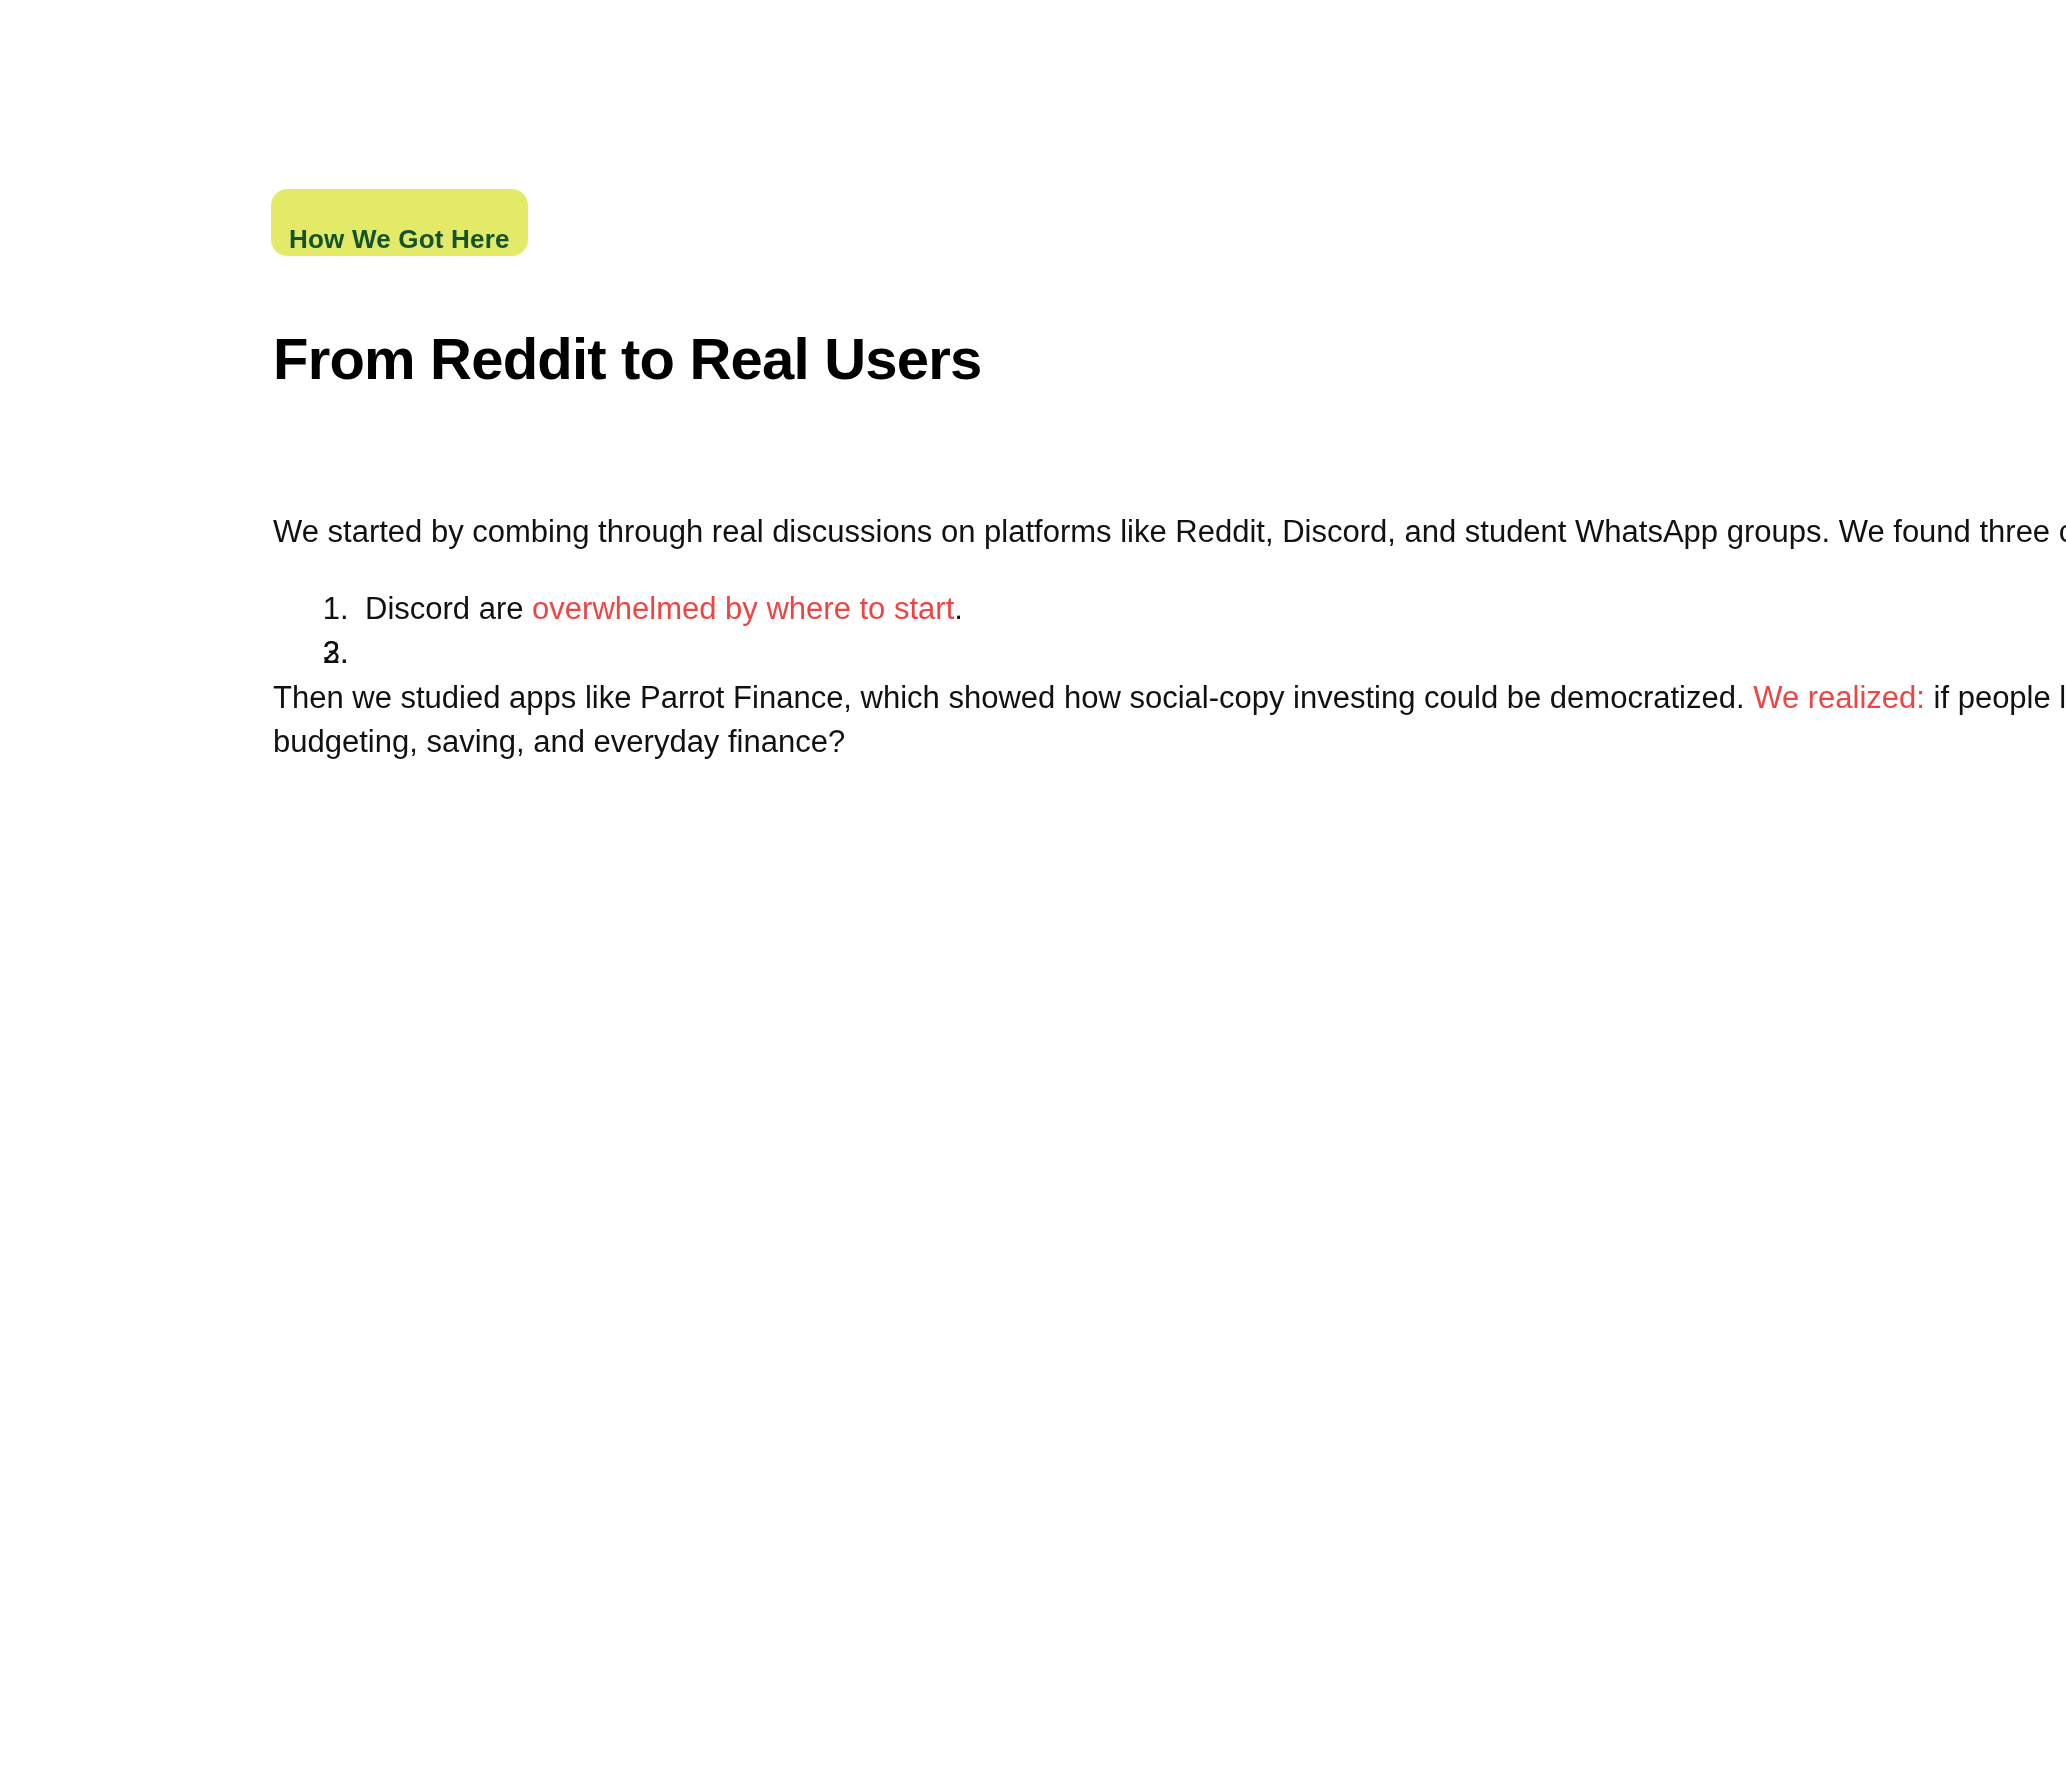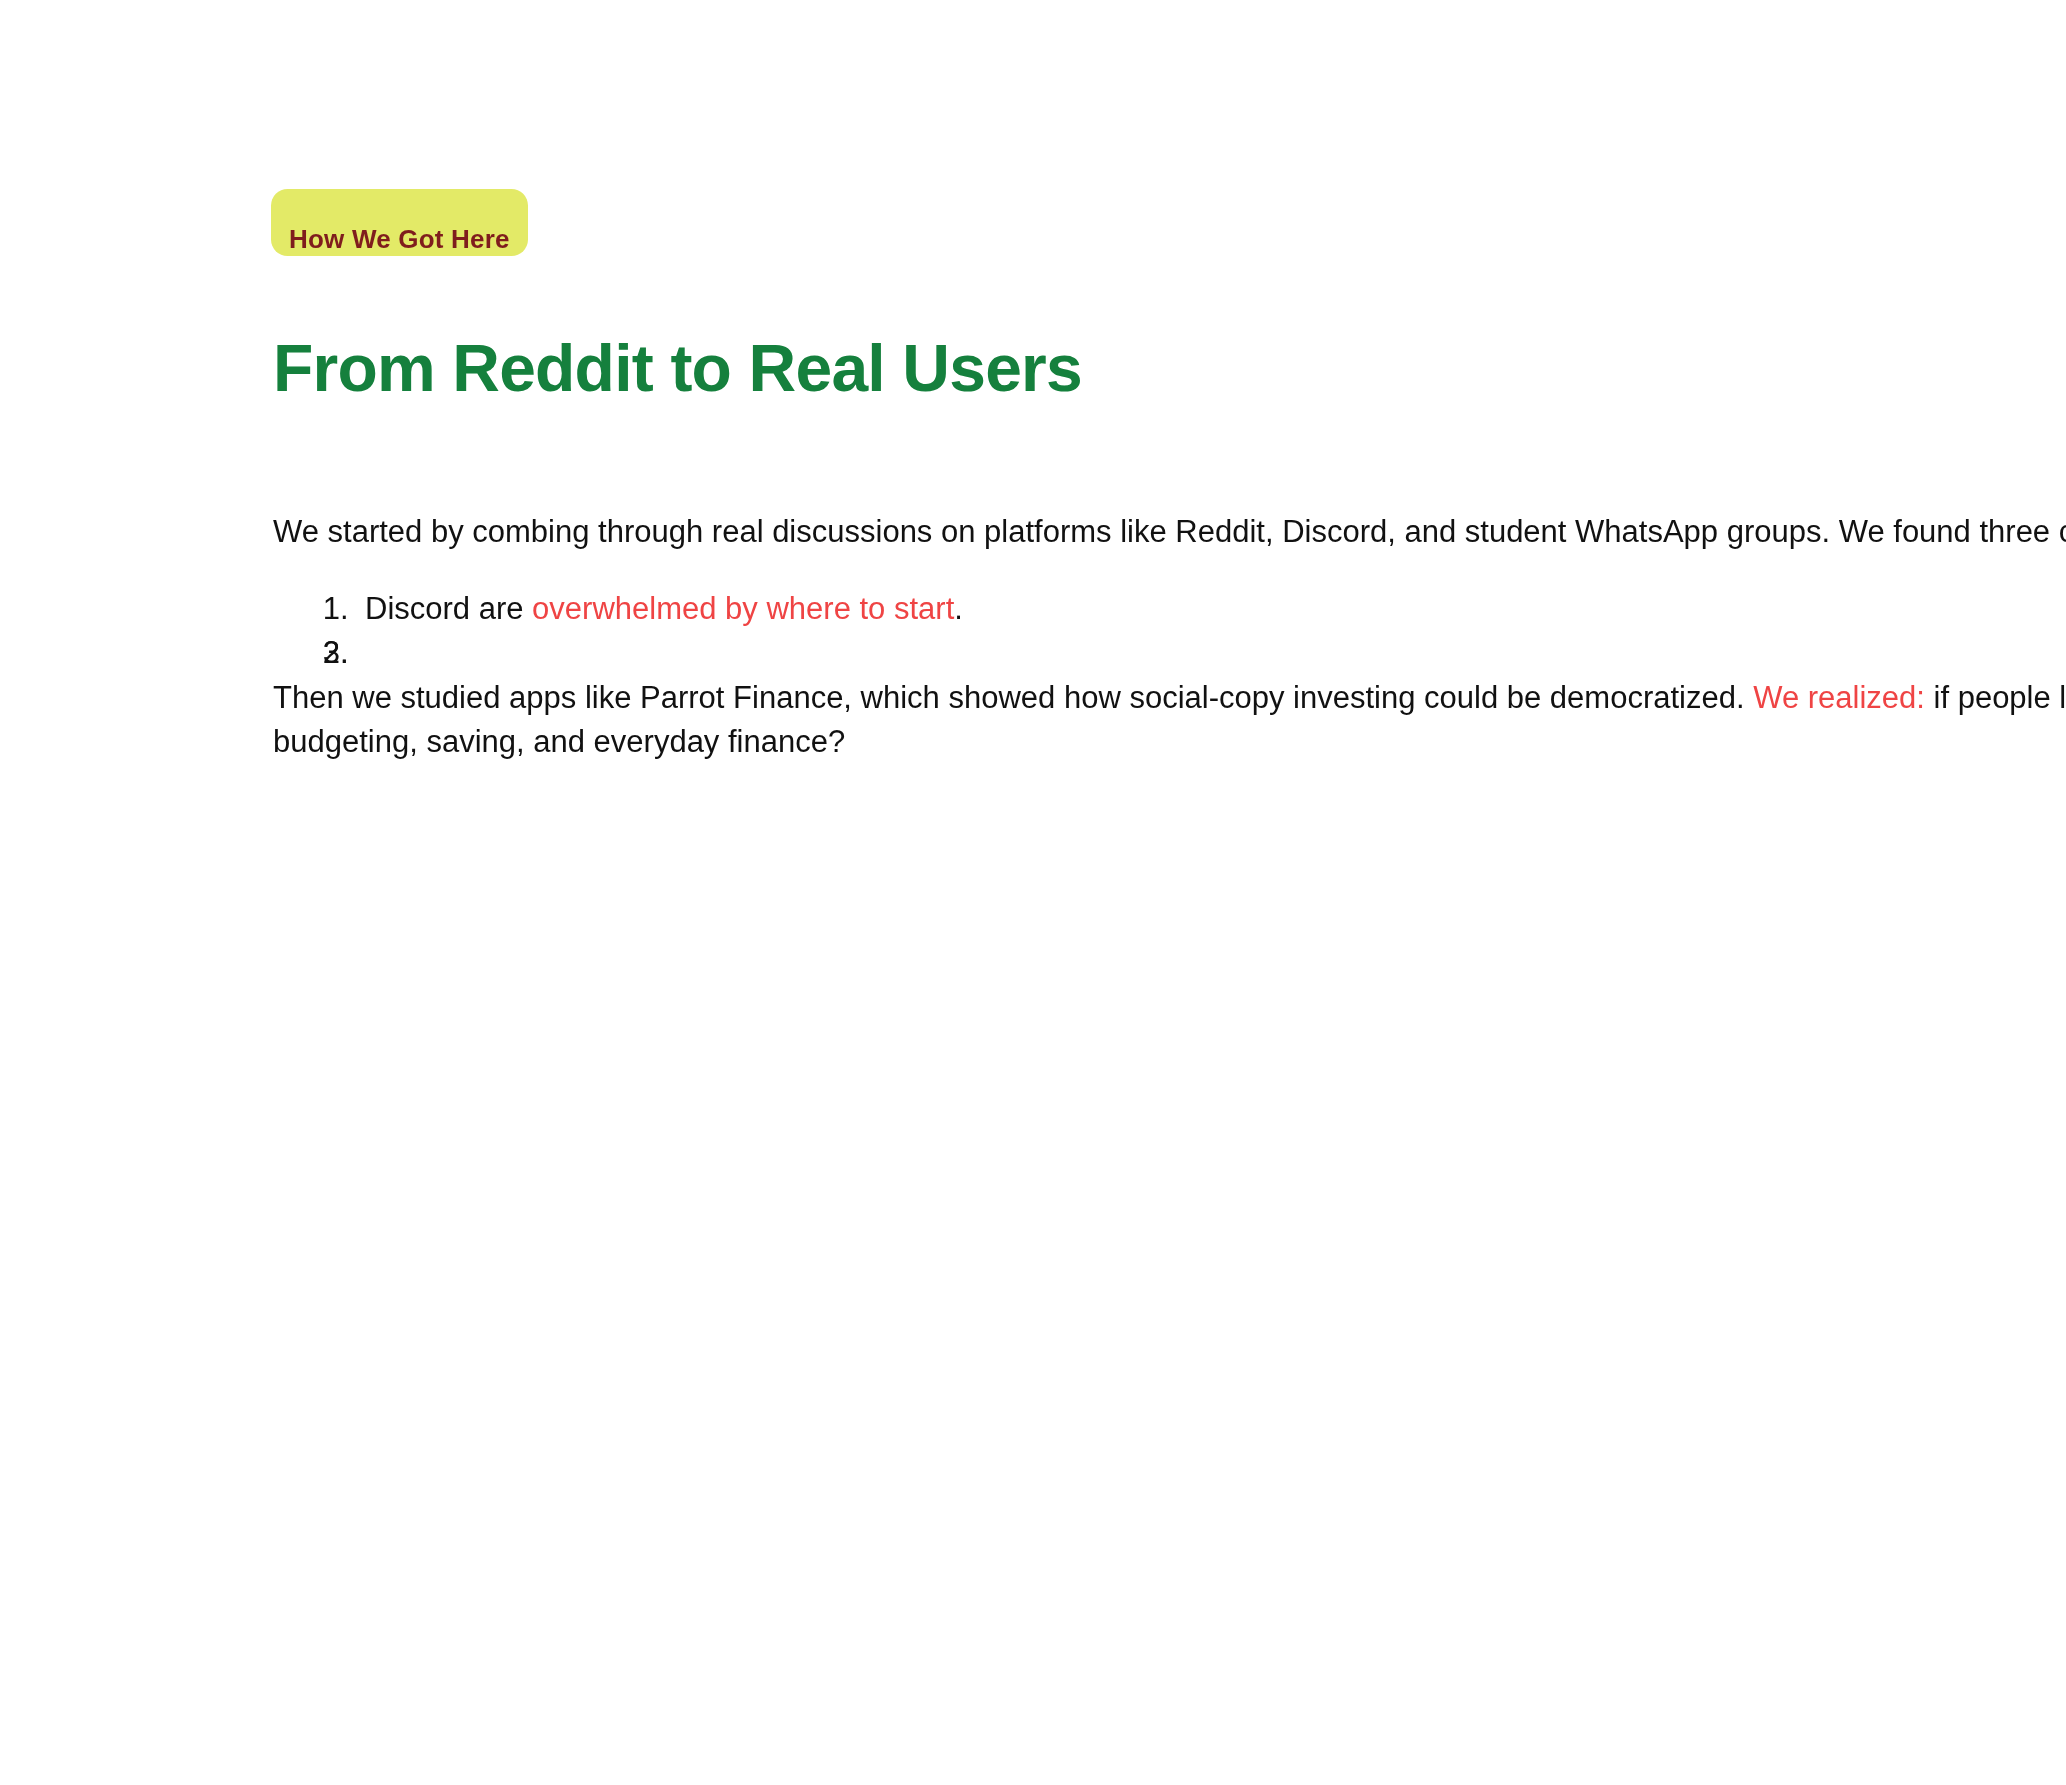--- a/index.html
+++ b/index.html
@@ -34,7 +34,7 @@
     background: #E3EA67;
   }
   #eyebrow-badge .badge-label {
-    color: #7f1d1d;
+    color: #14532d;
     font-size: 26px;
     font-weight: 700;
     letter-spacing: 0.2px;

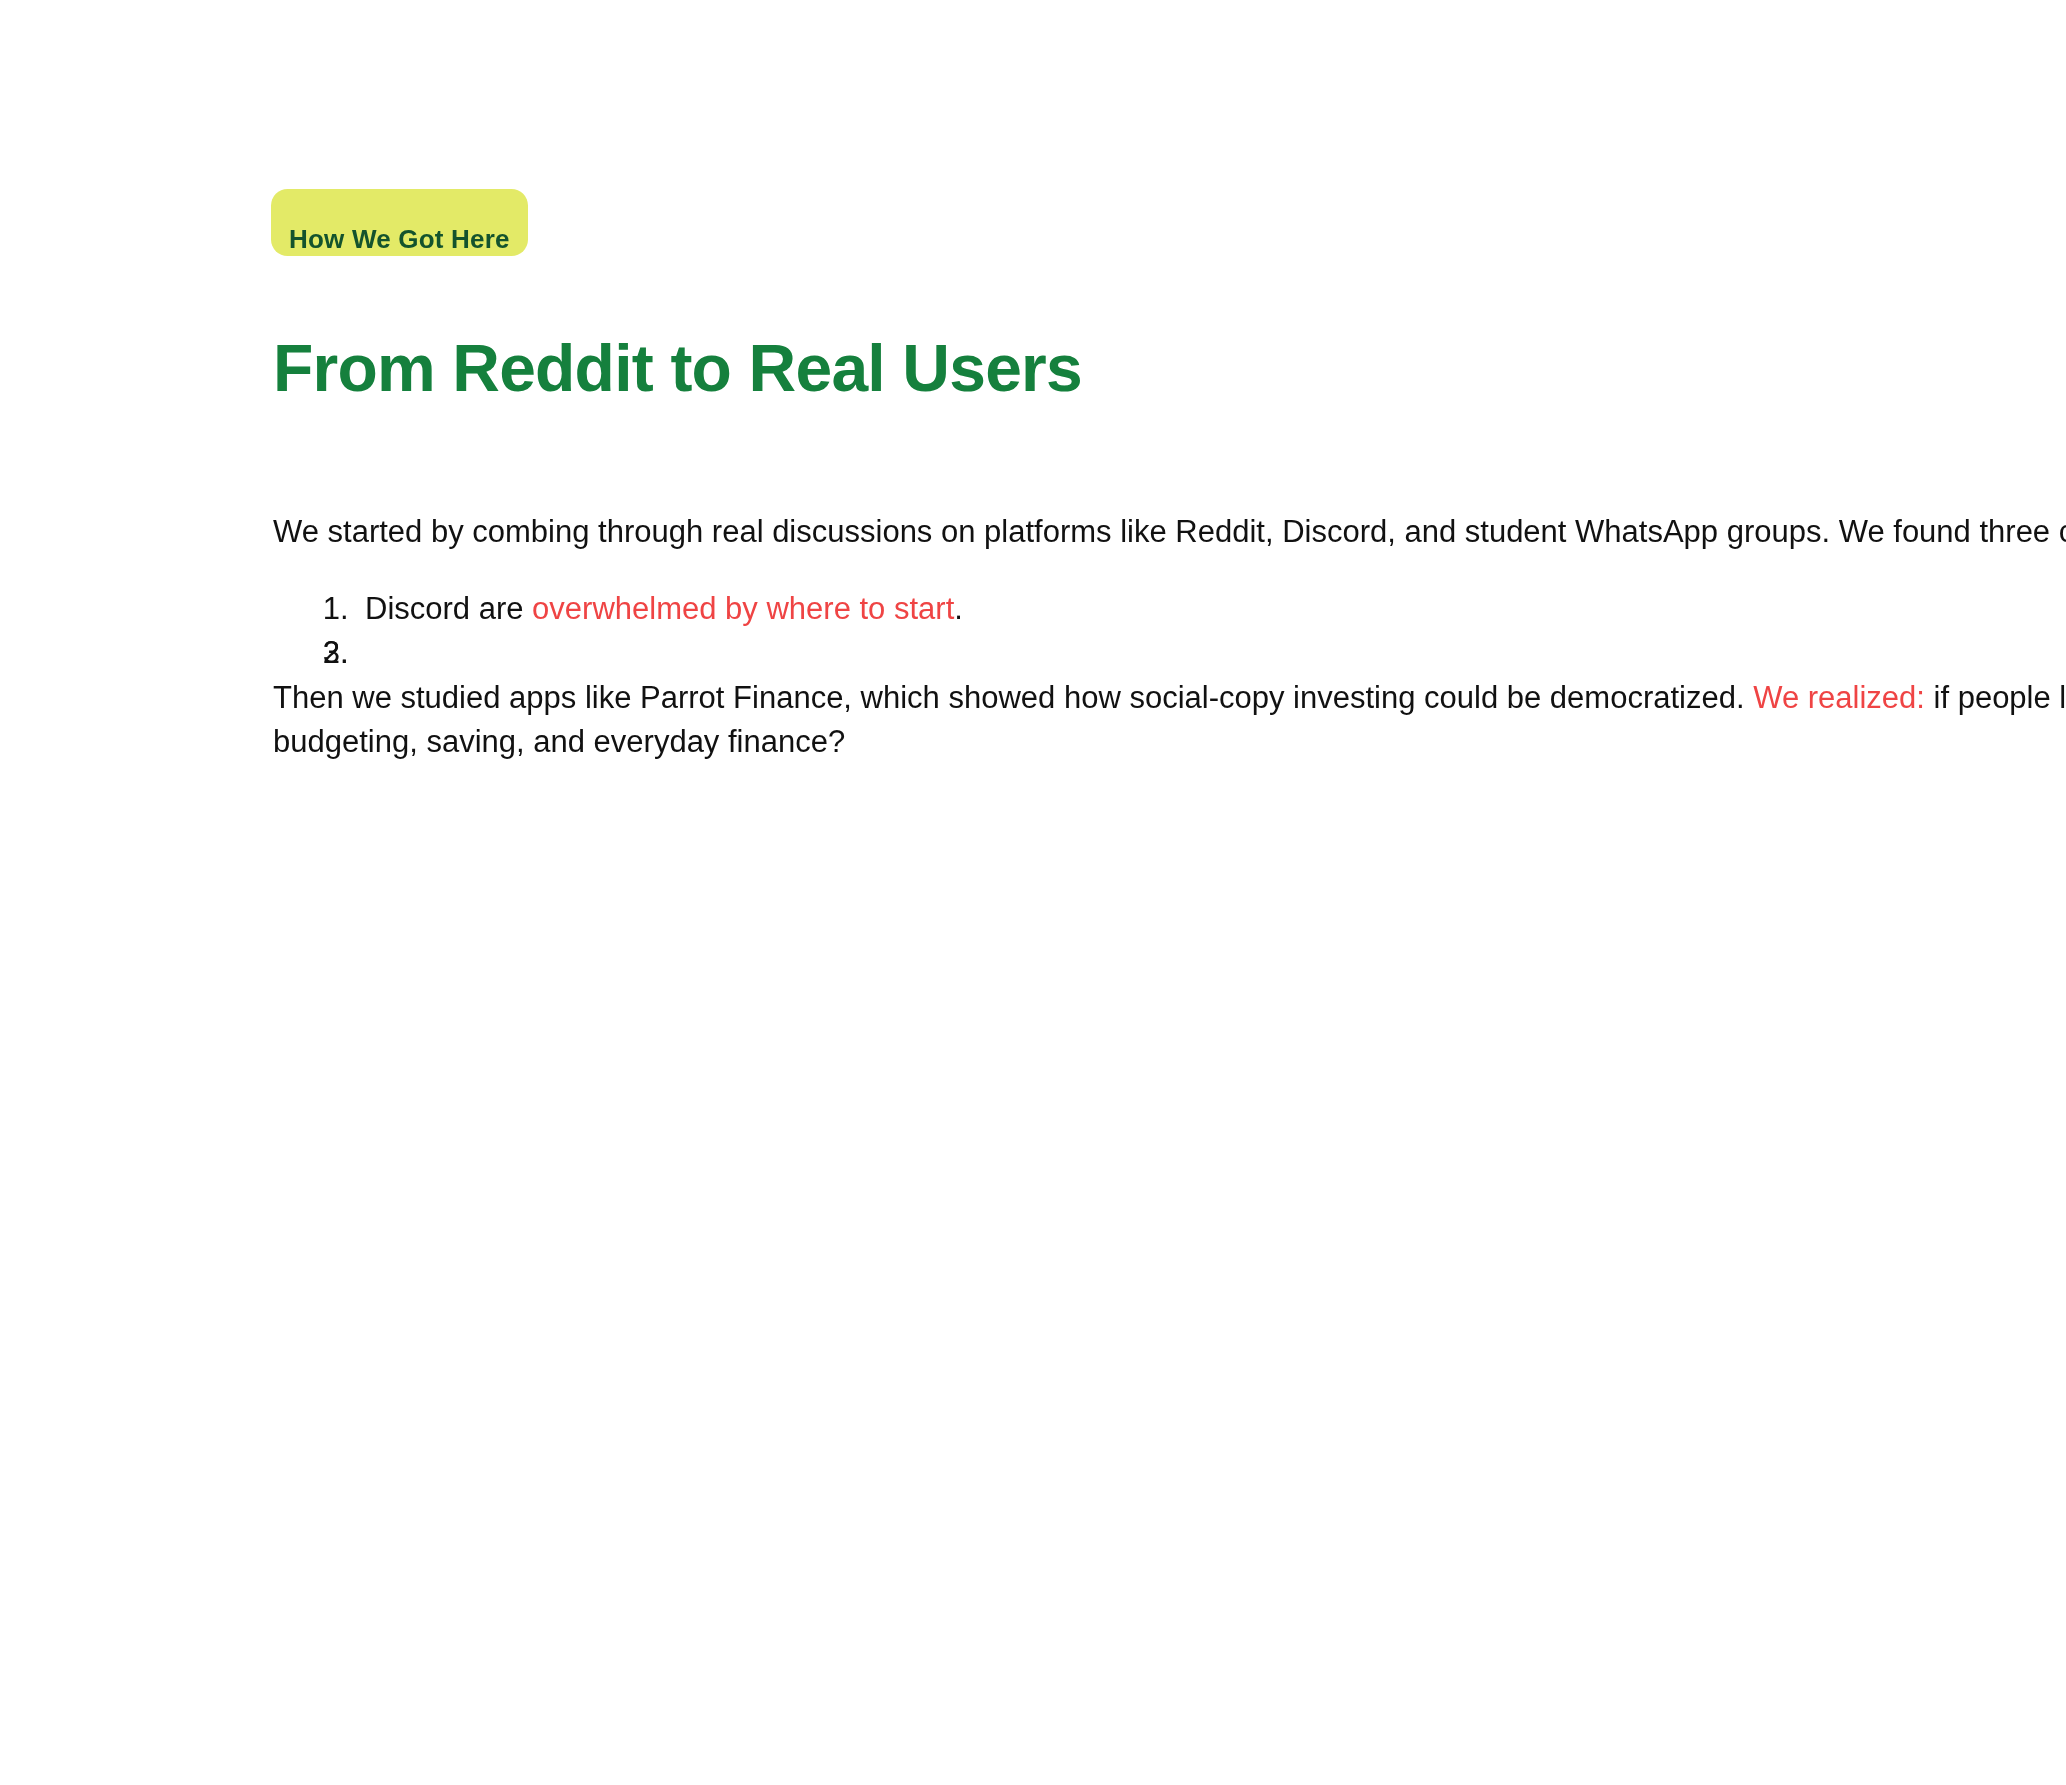--- a/index.html
+++ b/index.html
@@ -47,8 +47,8 @@
     position: absolute;
     left: 273px;
     top: 289px;
-    color: #15803d;
-    font-size: 66px;
+    color: #000000;
+    font-size: 58px;
     font-weight: 700;
     letter-spacing: -0.8px;
     line-height: 1.08;

